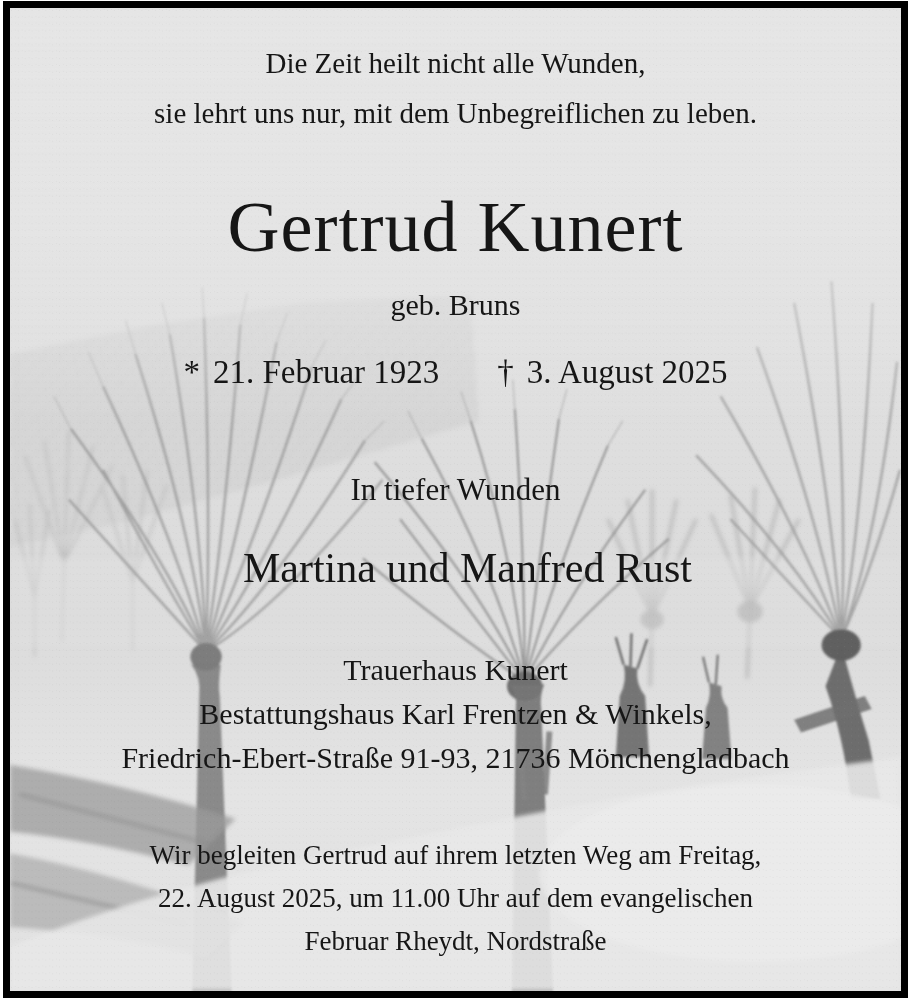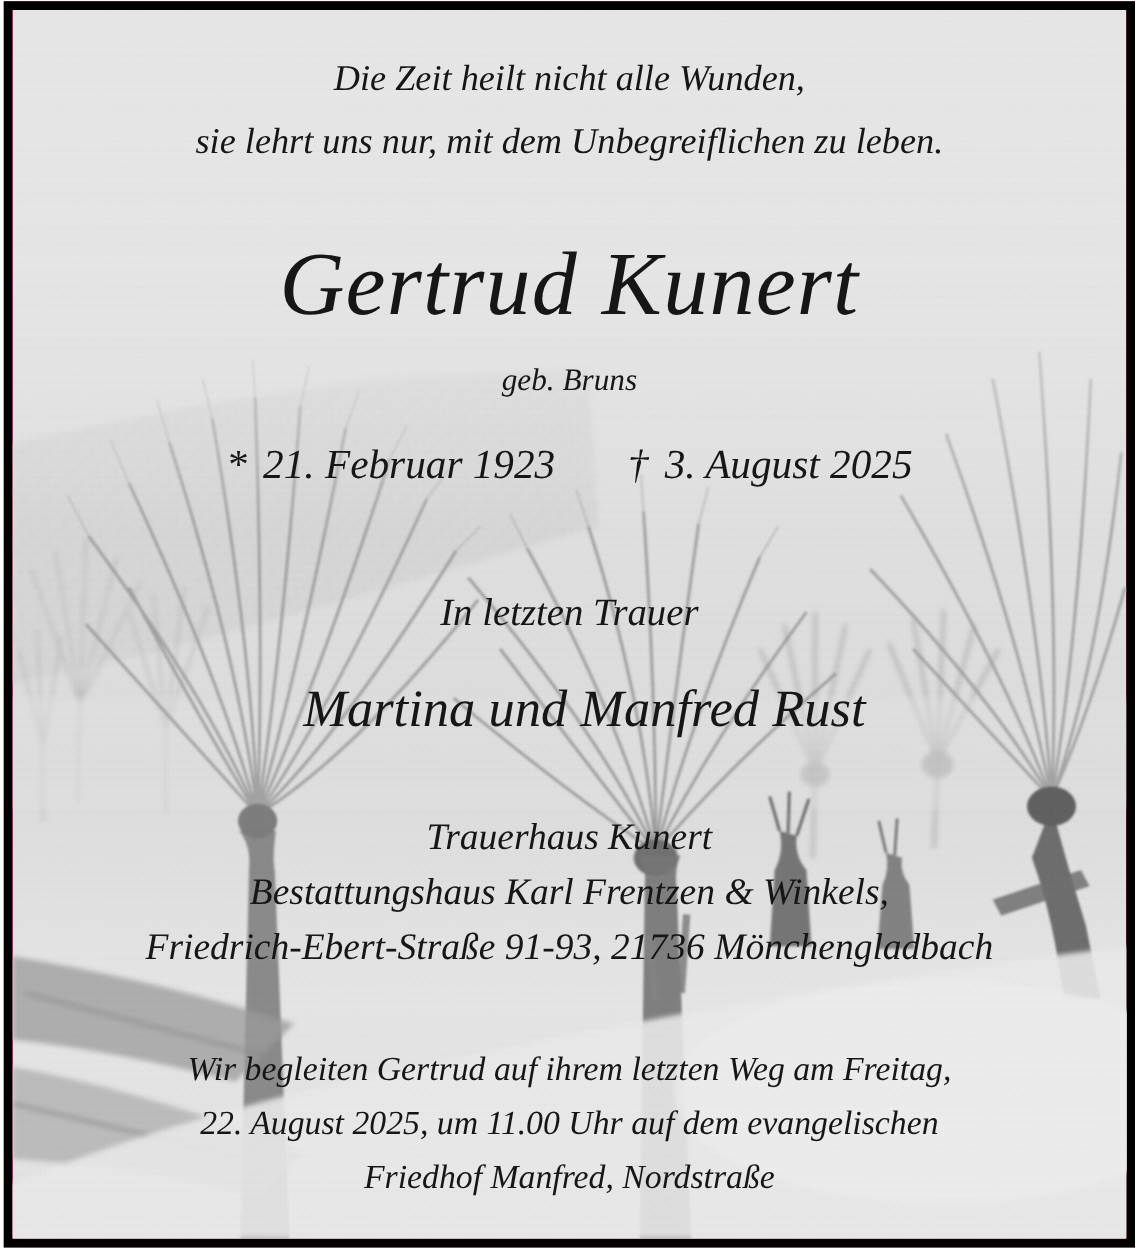--- a/index.html
+++ b/index.html
@@ -7,9 +7,8 @@
   .frame{
     position:absolute;left:3px;top:1px;right:1px;bottom:2px;
     border:7px solid #000;
-    background:#ec4899;
+    background:#0ea5e9;
     overflow:hidden;
-    font-style:italic;
   }
   .bg{position:absolute;left:0;top:0;width:100%;height:100%;}
   .content{

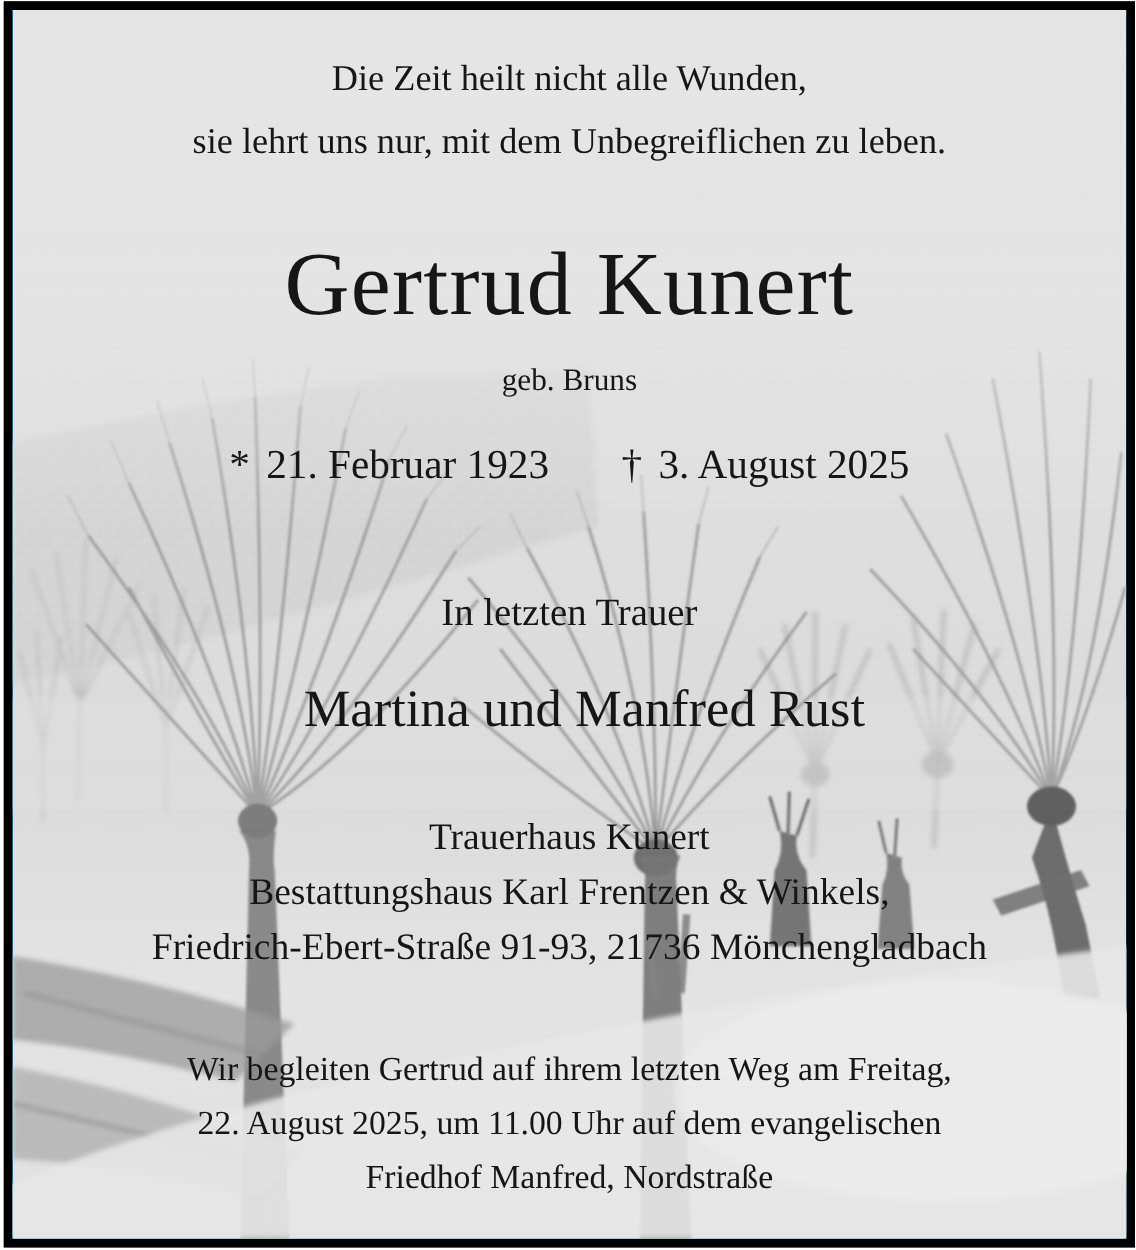--- a/index.html
+++ b/index.html
@@ -20,7 +20,7 @@
   }
   .epigraph{font-size:29px;line-height:50px;margin-top:30px;}
   .name{font-size:72px;line-height:72px;margin:53px 0 0;font-weight:normal;letter-spacing:1px;}
-  .maiden{font-size:25px;line-height:40px;margin-top:22px;}
+  .maiden{font-size:30px;line-height:40px;margin-top:22px;}
   .dates{font-size:33px;line-height:46px;margin-top:24px;display:flex;gap:58px;}
   .date-group{display:inline-flex;}
   .date-group .sym{margin-right:13px;}

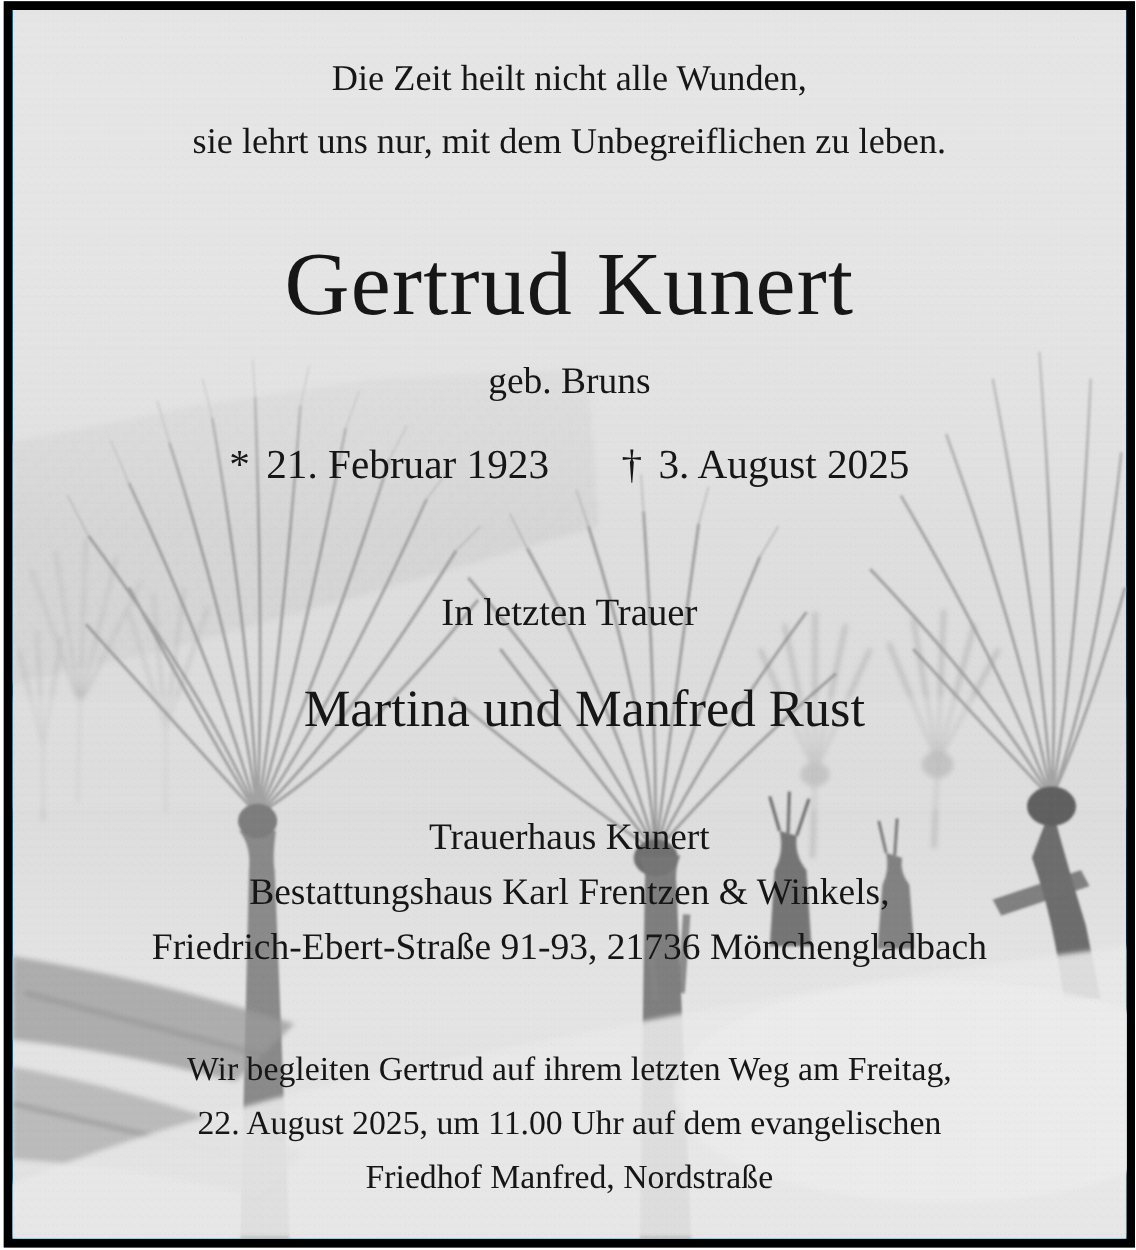--- a/index.html
+++ b/index.html
@@ -155,7 +155,7 @@
         </span>
       </div>
 
-      <div class="mourning-phrase">In letzten Trauer</div>
+      <div class="mourning-phrase">In tiefer Wunden</div>
 
       <div class="mourners">Martina und Manfred Rust</div>
 

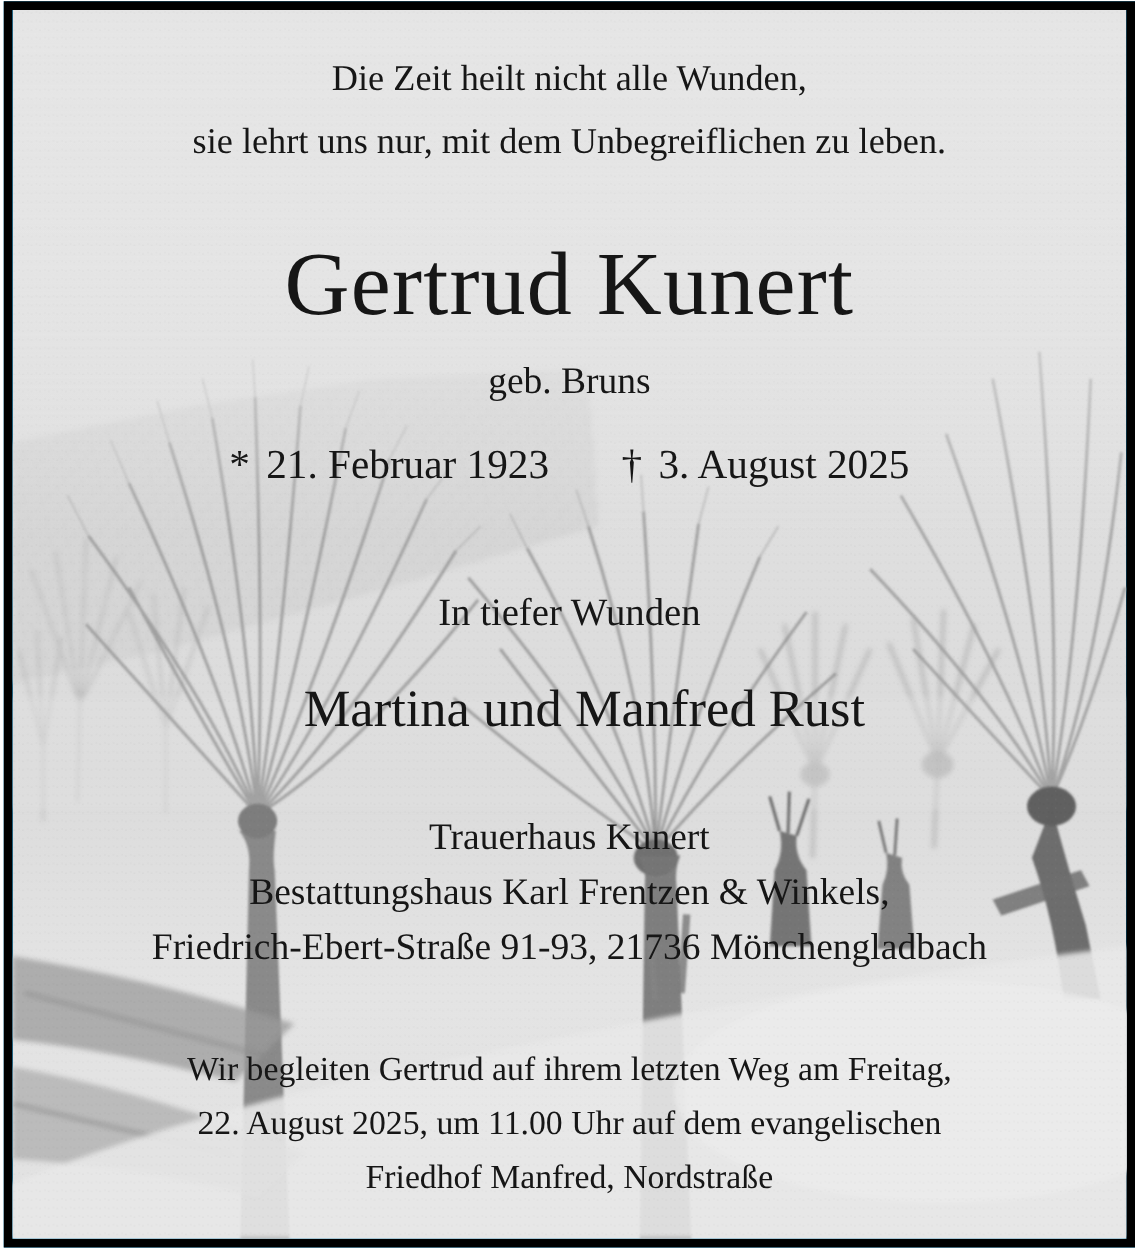--- a/index.html
+++ b/index.html
@@ -168,7 +168,7 @@
       <div class="farewell">
         <div>Wir begleiten Gertrud auf ihrem letzten Weg am Freitag,</div>
         <div>22. August 2025, um 11.00 Uhr auf dem evangelischen</div>
-        <div>Friedhof Manfred, Nordstraße</div>
+        <div>Februar Rheydt, Nordstraße</div>
       </div>
 
     </div>

